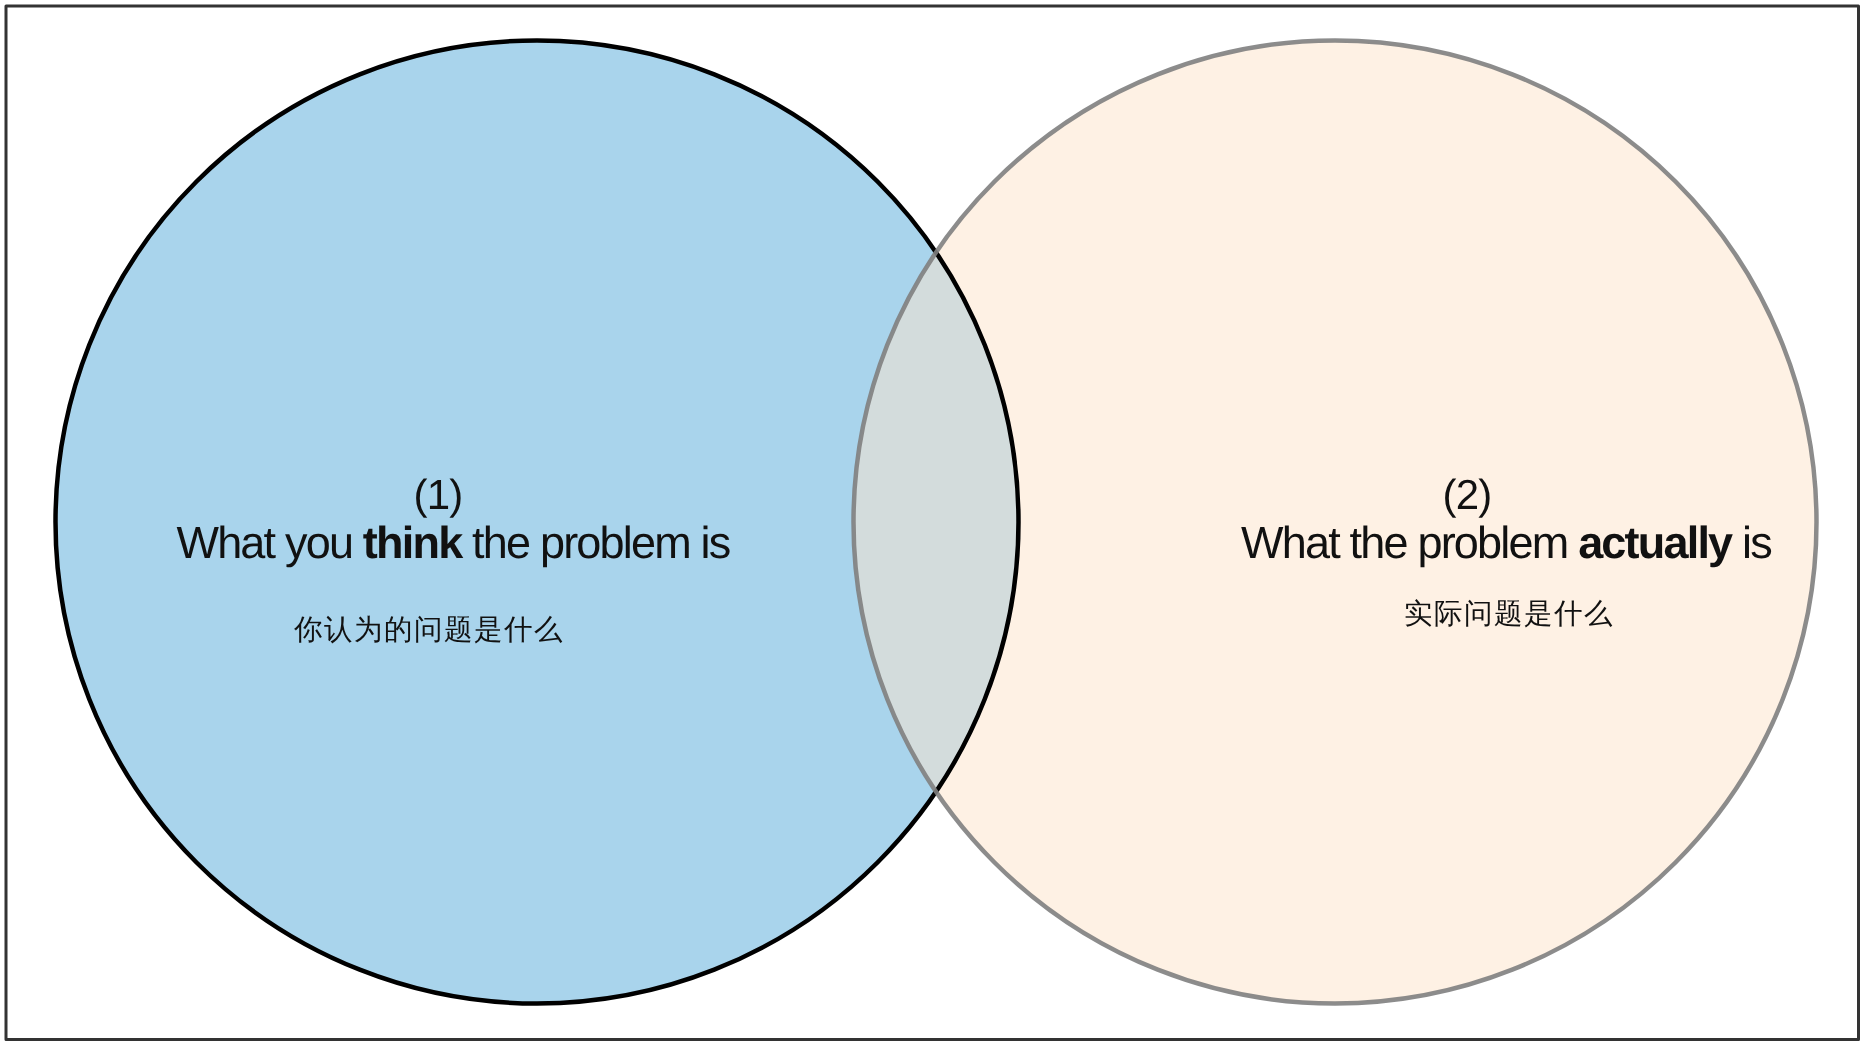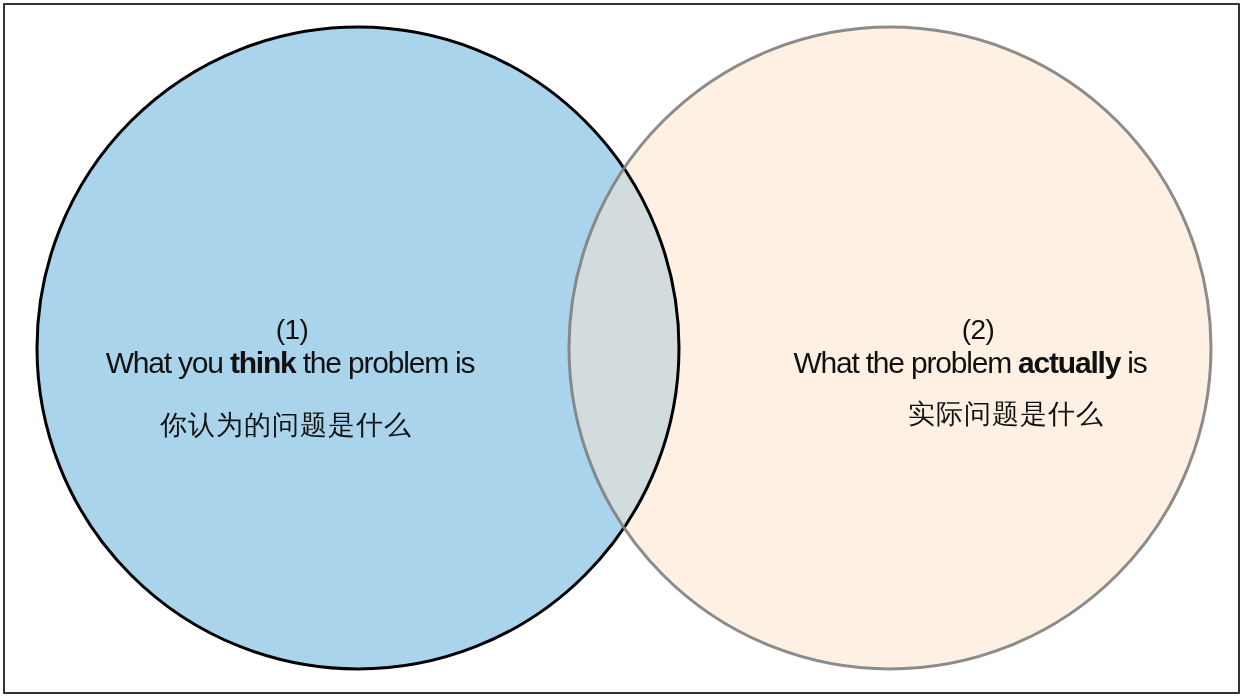--- a/index.html
+++ b/index.html
@@ -37,7 +37,7 @@
 </svg>
 
 <div class="label num" style="left:292px; top:314px;">(1)</div>
-<div class="label en" style="left:290px; top:346px;"><span>What you </span><b>think</b><span> the problem is</span></div>
+<div class="label en" style="left:302px; top:346px;"><span>What you </span><b>think</b><span> the problem is</span></div>
 <div class="label zh" style="left:286px; top:407px;">你认为的问题是什么</div>
 
 <div class="label num" style="left:978px; top:314px;">(2)</div>

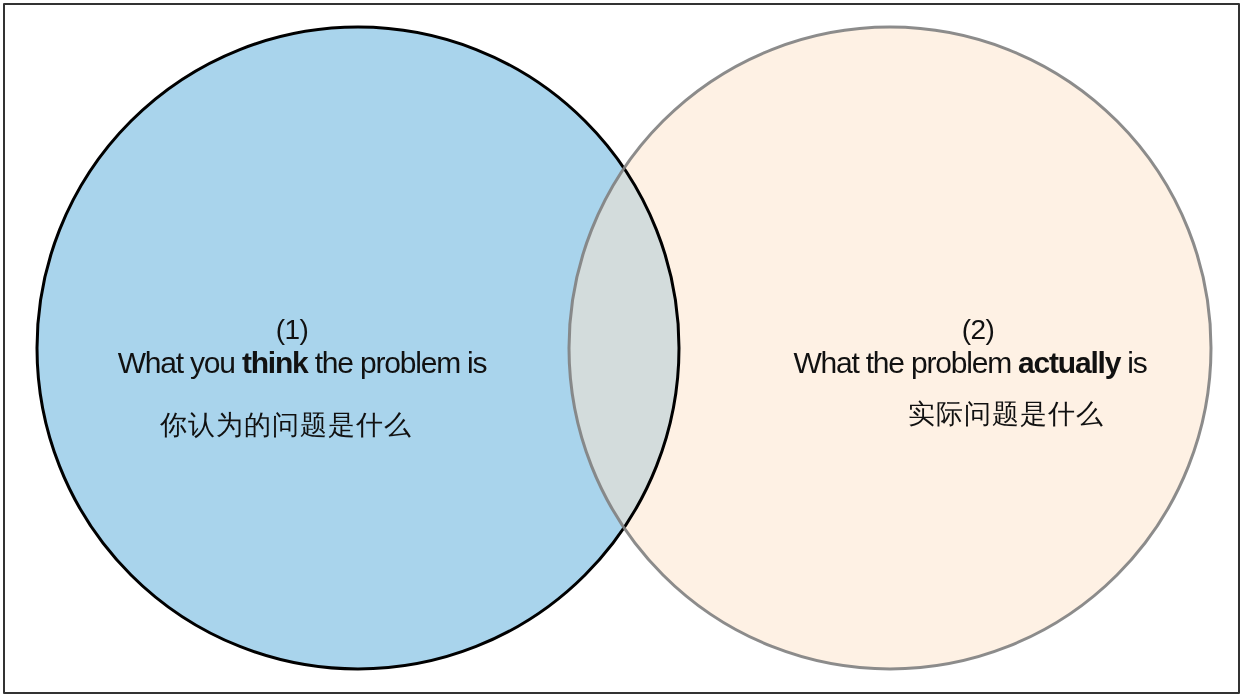--- a/index.html
+++ b/index.html
@@ -41,7 +41,7 @@
 <div class="label zh" style="left:286px; top:407px;">你认为的问题是什么</div>
 
 <div class="label num" style="left:978px; top:314px;">(2)</div>
-<div class="label en" style="left:970px; top:346px;"><span>What the problem </span><b>actually</b><span> is</span></div>
+<div class="label en" style="left:1004px; top:346px;"><span>What the problem </span><b>actually</b><span> is</span></div>
 <div class="label zh" style="left:1006px; top:396px;">实际问题是什么</div>
 
 </body></html>

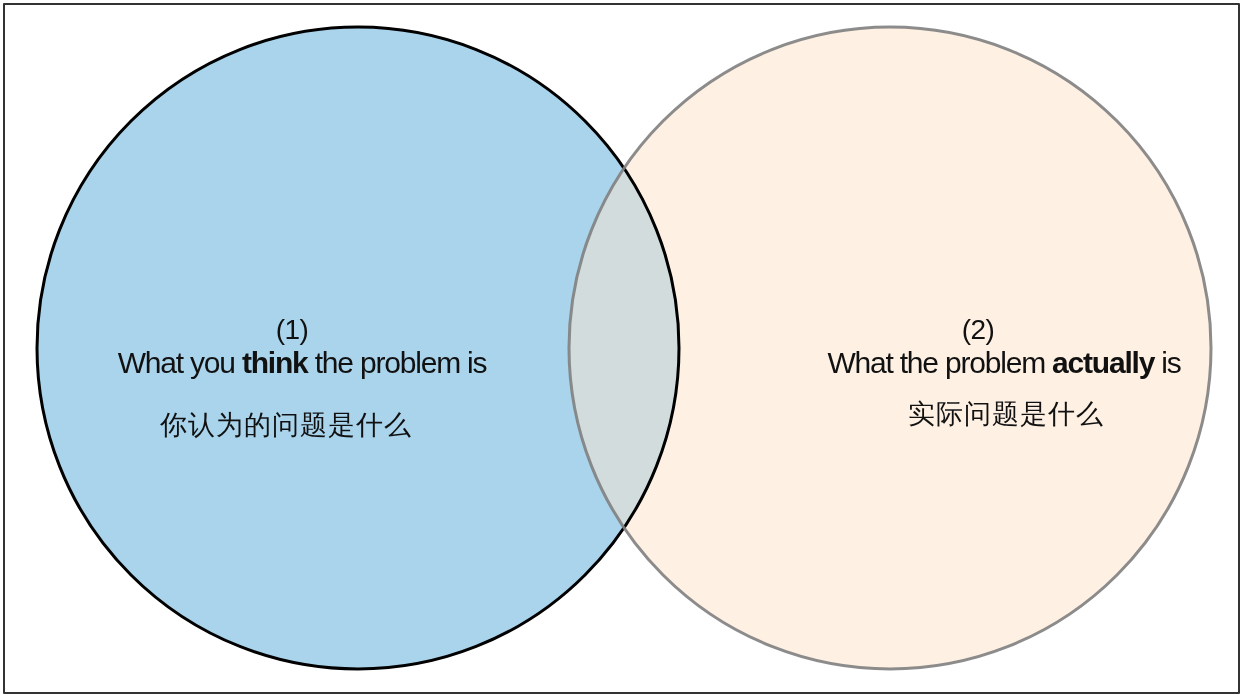--- a/index.html
+++ b/index.html
@@ -16,7 +16,7 @@
     .num { font-size: 28px; letter-spacing: -0.5px; }
     .en { font-size: 30px; letter-spacing: -1.2px; }
     .en b { font-weight: bold; }
-    .zh { font-size: 27px; letter-spacing: 1px; font-family: "DejaVu Sans", sans-serif; }
+    .zh { font-size: 19px; letter-spacing: 1px; font-family: "DejaVu Sans", sans-serif; }
   </style>
 </head>
 <body>

